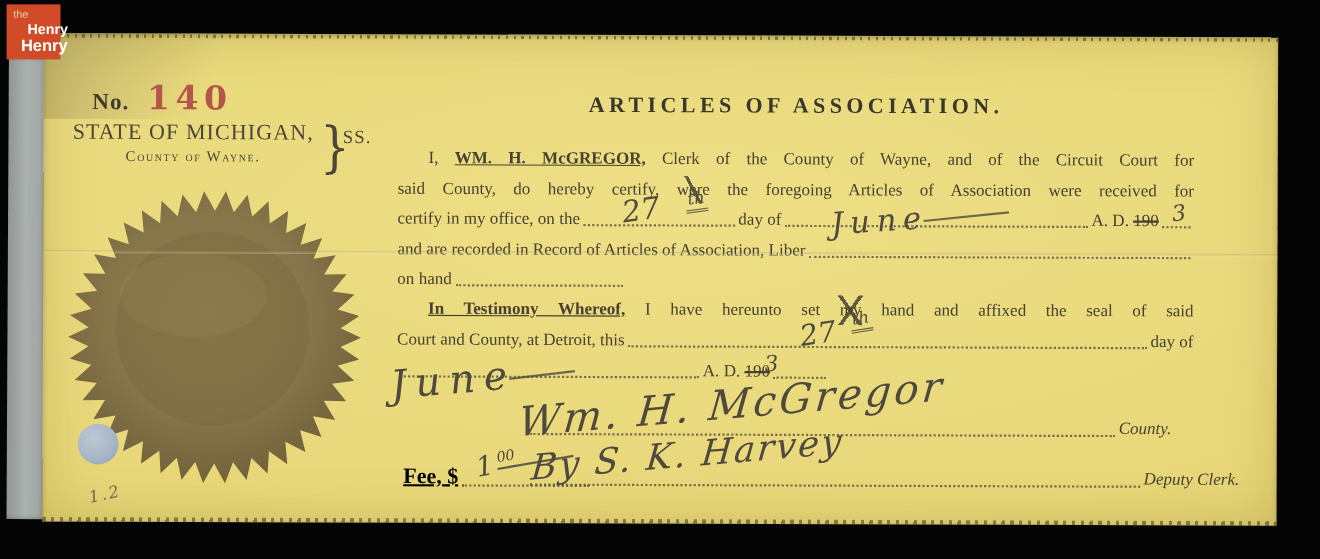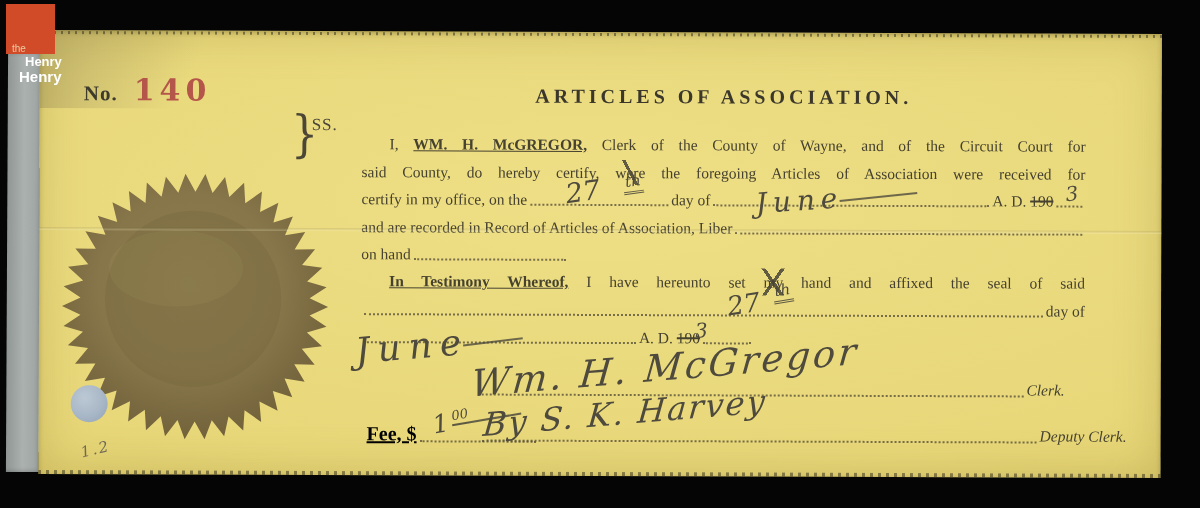--- a/index.html
+++ b/index.html
@@ -14,7 +14,7 @@
   .logo{position:absolute;left:6px;top:4px;width:49px;height:50px;z-index:30;
     background:var(--logo_red,#d14b28);box-sizing:border-box;padding:5px 0 0 6px;
     font-family:"Liberation Sans",sans-serif;line-height:1;}
-  .logo .the{display:block;color:#efcba2;font-size:10px;margin-top:35px;}
+  .logo .the{display:block;color:#efcba2;font-size:10px;}
   .logo .henry{display:block;color:#fff;font-weight:bold;font-size:13px;margin:1px 0 0 13px;}
   .logo .ford{display:block;color:#fff;font-weight:bold;font-size:15px;margin:1px 0 0 7px;}
 

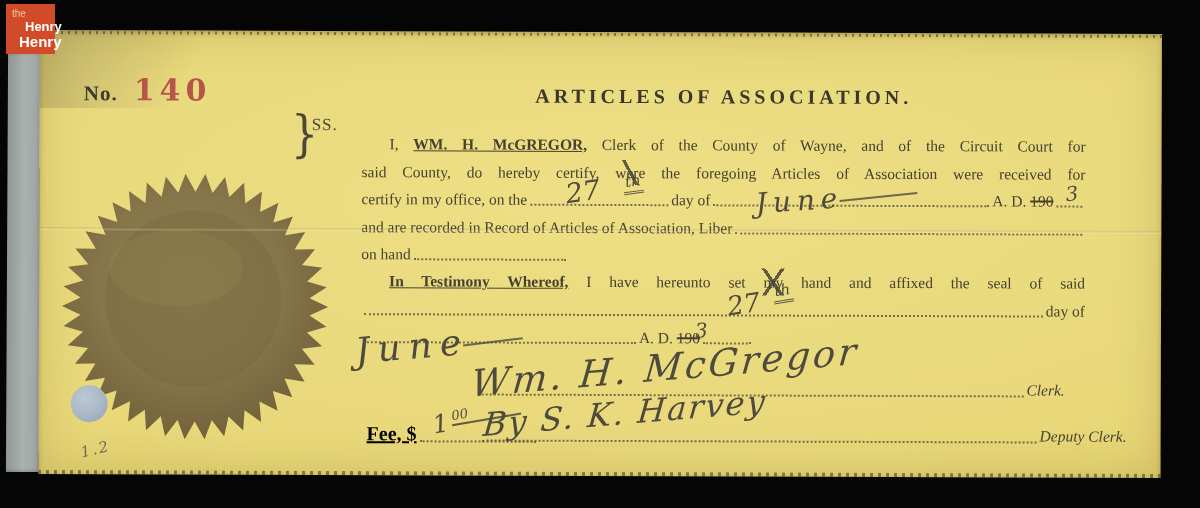--- a/index.html
+++ b/index.html
@@ -125,6 +125,7 @@
       <span class="no-label">No.</span><span class="no-value">140</span>
     </div>
     <div class="state-block">
+      <div class="state1">STATE OF MICHIGAN,</div>
     </div>
     <div class="brace">}</div>
     <div class="ss">SS.</div>

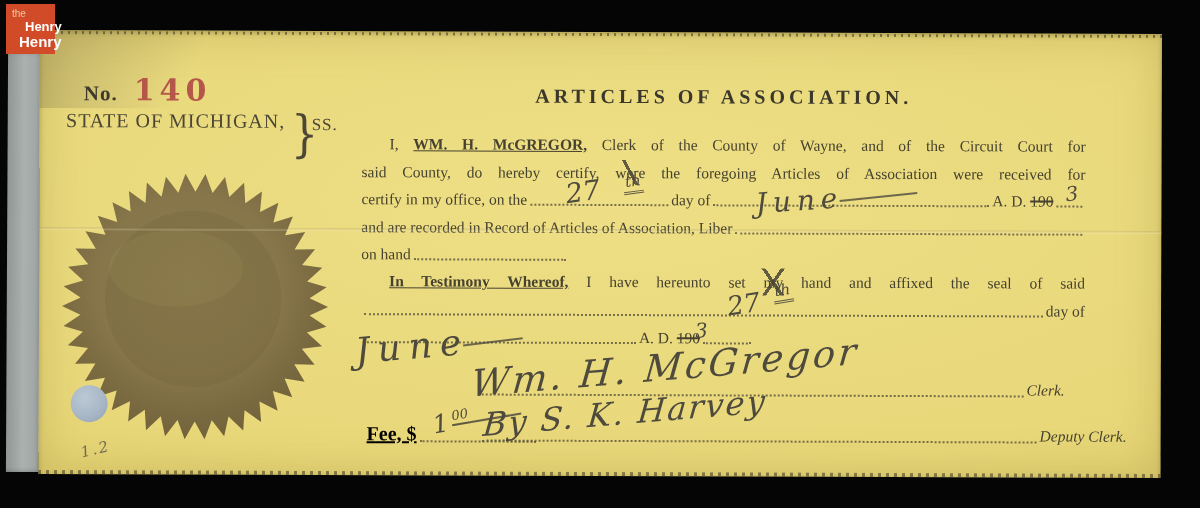--- a/index.html
+++ b/index.html
@@ -126,6 +126,7 @@
     </div>
     <div class="state-block">
       <div class="state1">STATE OF MICHIGAN,</div>
+      <div class="state2">County of Wayne.</div>
     </div>
     <div class="brace">}</div>
     <div class="ss">SS.</div>

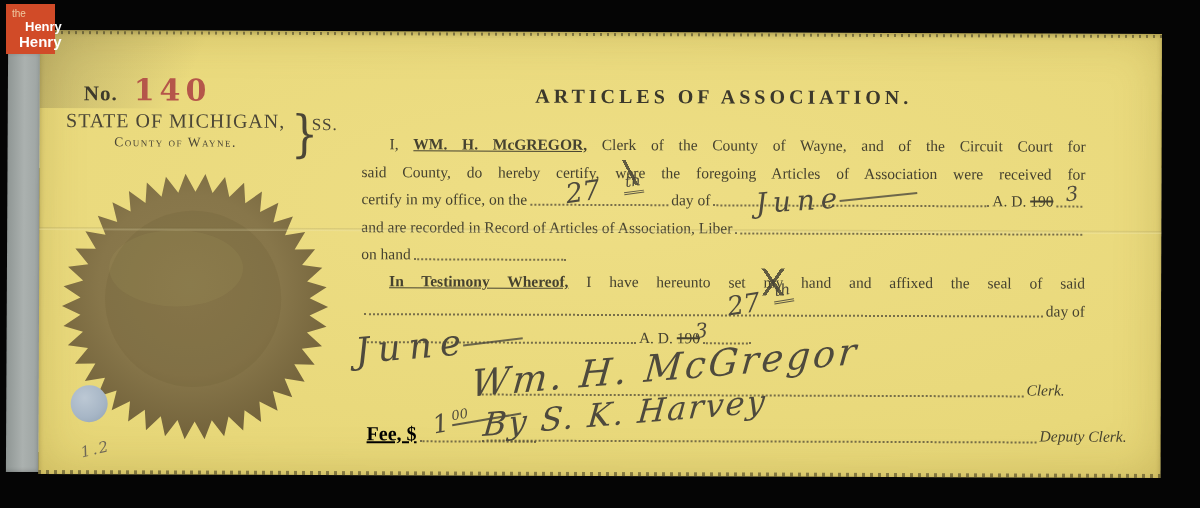--- a/index.html
+++ b/index.html
@@ -182,6 +182,7 @@
       </div>
 
       <div class="line row" style="top:269px;">
+        <span>Court and County, at Detroit, this</span>
         <span class="dots"></span>
         <span>day of</span>
       </div>

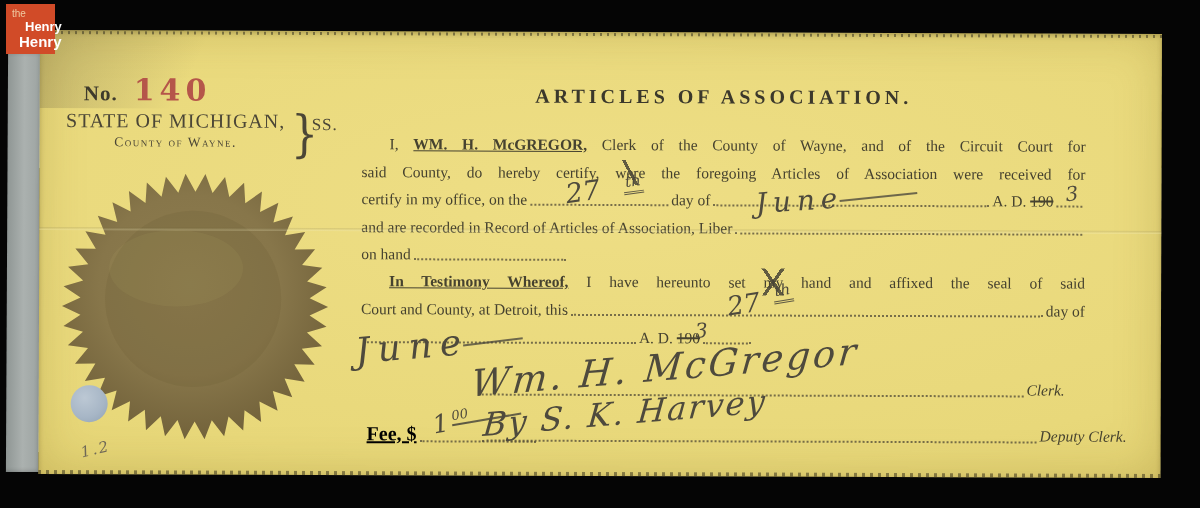--- a/index.html
+++ b/index.html
@@ -196,7 +196,7 @@
 
     <div class="clerk-row row">
       <span class="dots"></span>
-      <span class="role">Clerk.</span>
+      <span class="role">County.</span>
     </div>
     <div class="deputy-row row">
       <span class="dots"></span>

